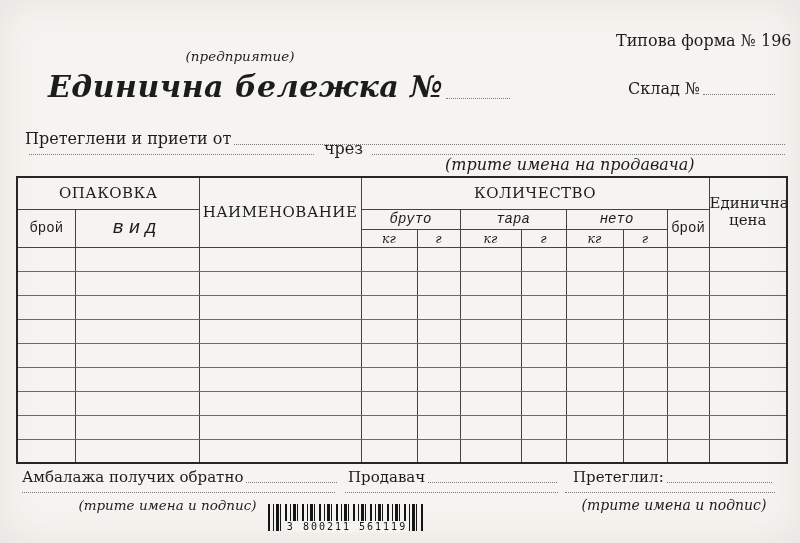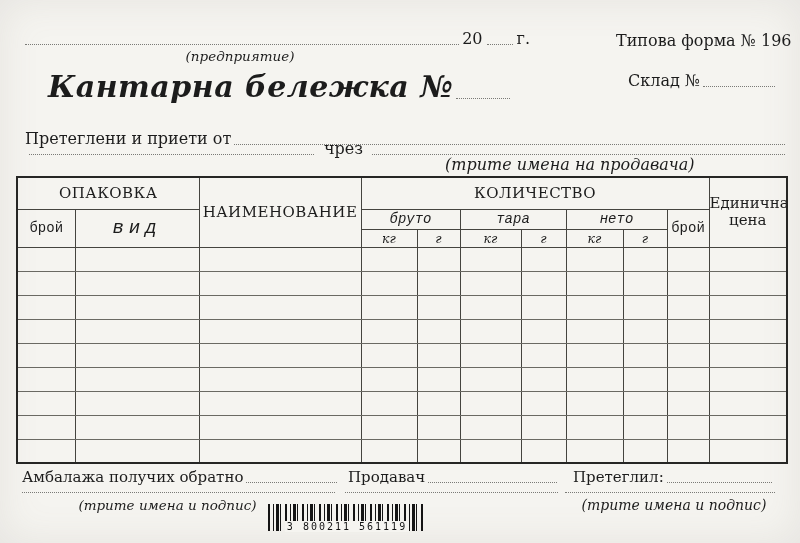--- a/index.html
+++ b/index.html
@@ -59,12 +59,6 @@
 
 <div class="page">
 
-  <div class="abs frow" style="left:22px;top:30px;width:508px;height:18px">
-    <span class="dots"></span>
-    <span class="lbl">20</span>
-    <span class="dots-fixed" style="width:26px"></span>
-    <span class="lbl">г.</span>
-  </div>
 
   <div class="abs lbl" style="left:616px;top:31px;width:168px;text-align:right">Типова форма № 196</div>
 

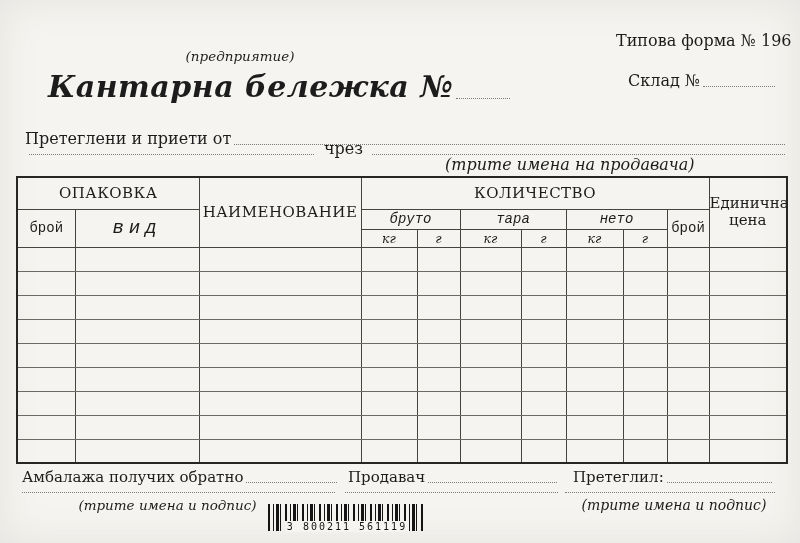--- a/index.html
+++ b/index.html
@@ -65,7 +65,7 @@
   <div class="abs caption" style="left:140px;top:48px;width:200px">(предприятие)</div>
 
   <div class="abs frow" style="left:48px;top:69px;width:465px;height:34px">
-    <h1 class="title">Кантарна бележка №</h1>
+    <h1 class="title">Единична бележка №</h1>
     <span class="dots" style="margin-bottom:4px"></span>
   </div>
 

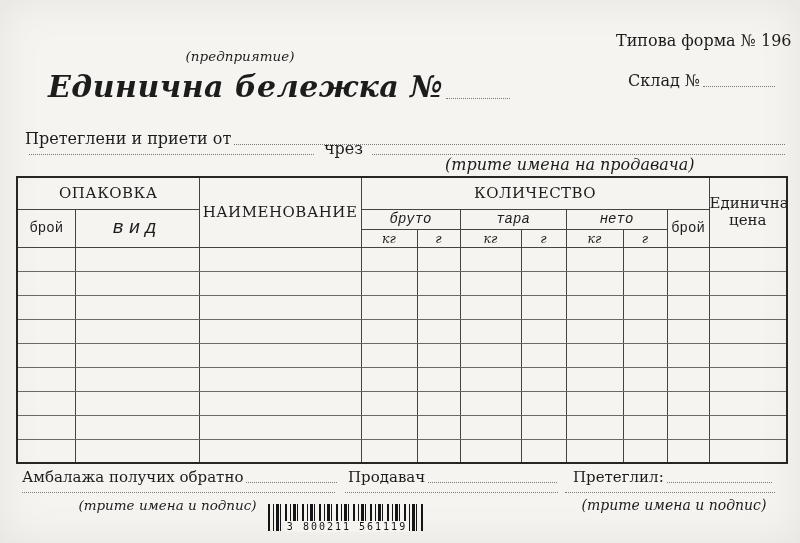--- a/index.html
+++ b/index.html
@@ -69,7 +69,7 @@
     <span class="dots" style="margin-bottom:4px"></span>
   </div>
 
-  <div class="abs frow" style="left:628px;top:72px;width:150px;height:18px">
+  <div class="abs frow" style="left:628px;top:80px;width:150px;height:18px">
     <span class="lbl">Склад №</span>
     <span class="dots"></span>
   </div>

